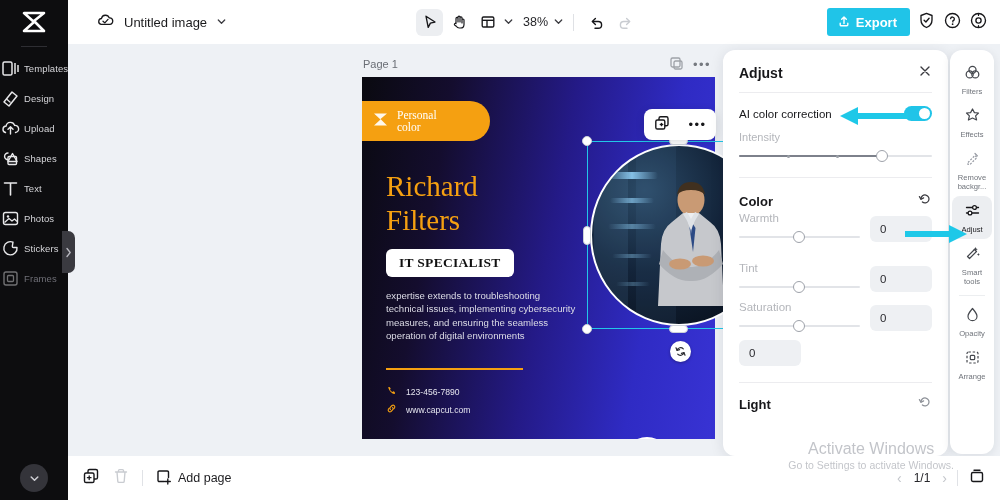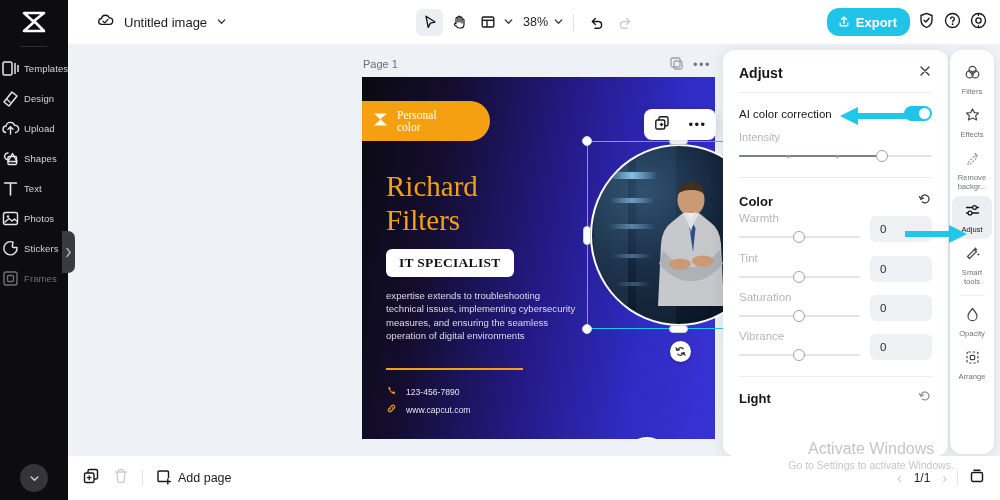--- a/index.html
+++ b/index.html
@@ -55,7 +55,7 @@
   .tb-sep { width:1px; height:17px; background:#dfe1e5; margin: 0 7px; }
   .tb-right { position:absolute; right: 12px; display:flex; align-items:center; gap: 7px; }
   #export-btn {
-    background: #20c4e8; color:#fff; border-radius: 12px; height: 28px;
+    background: #20c4e8; color:#fff; border-radius: 3px; height: 28px;
     display:flex; align-items:center; gap: 5px; padding: 0 13px 0 10px;
     font-size: 13px; font-weight: bold; cursor: pointer; margin-left: 26px;
   }

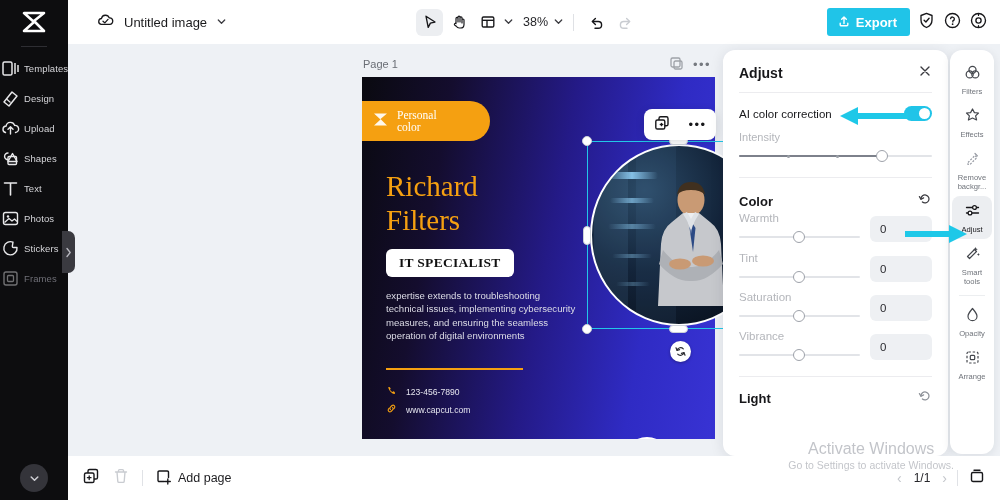--- a/index.html
+++ b/index.html
@@ -561,7 +561,7 @@
       <div class="numbox">0</div>
     </div>
 
-    <div class="ctl-row" style="margin-top:8px">
+    <div class="ctl-row" style="margin-top:18px">
       <div class="ctl-left">
         <div class="nm">Tint</div>
         <div class="slider-track">

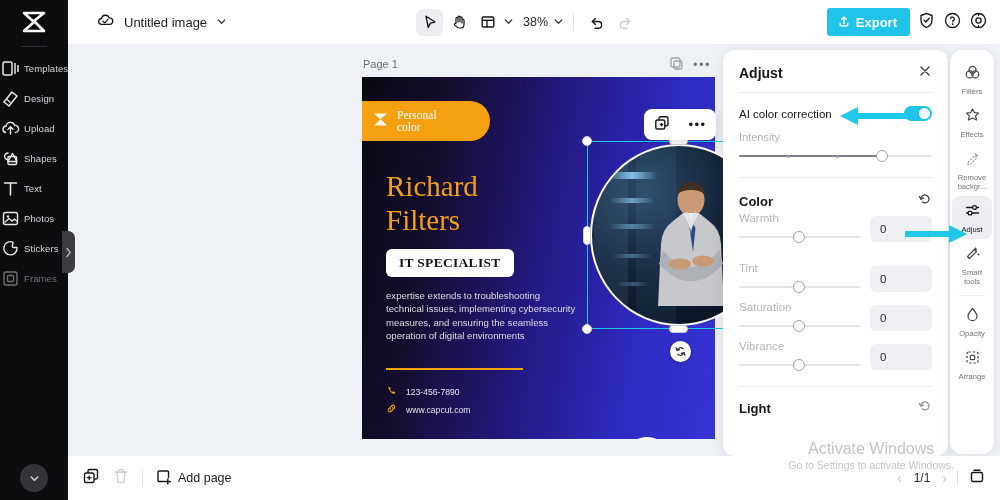--- a/index.html
+++ b/index.html
@@ -584,13 +584,6 @@
     </div>
 
     <div class="ctl-row" style="margin-top:7px">
-      <div class="ctl-left">
-        <div class="nm">Vibrance</div>
-        <div class="slider-track">
-          <div class="trk"></div>
-          <div class="knob" style="left:45%"></div>
-        </div>
-      </div>
       <div class="numbox">0</div>
     </div>
 

